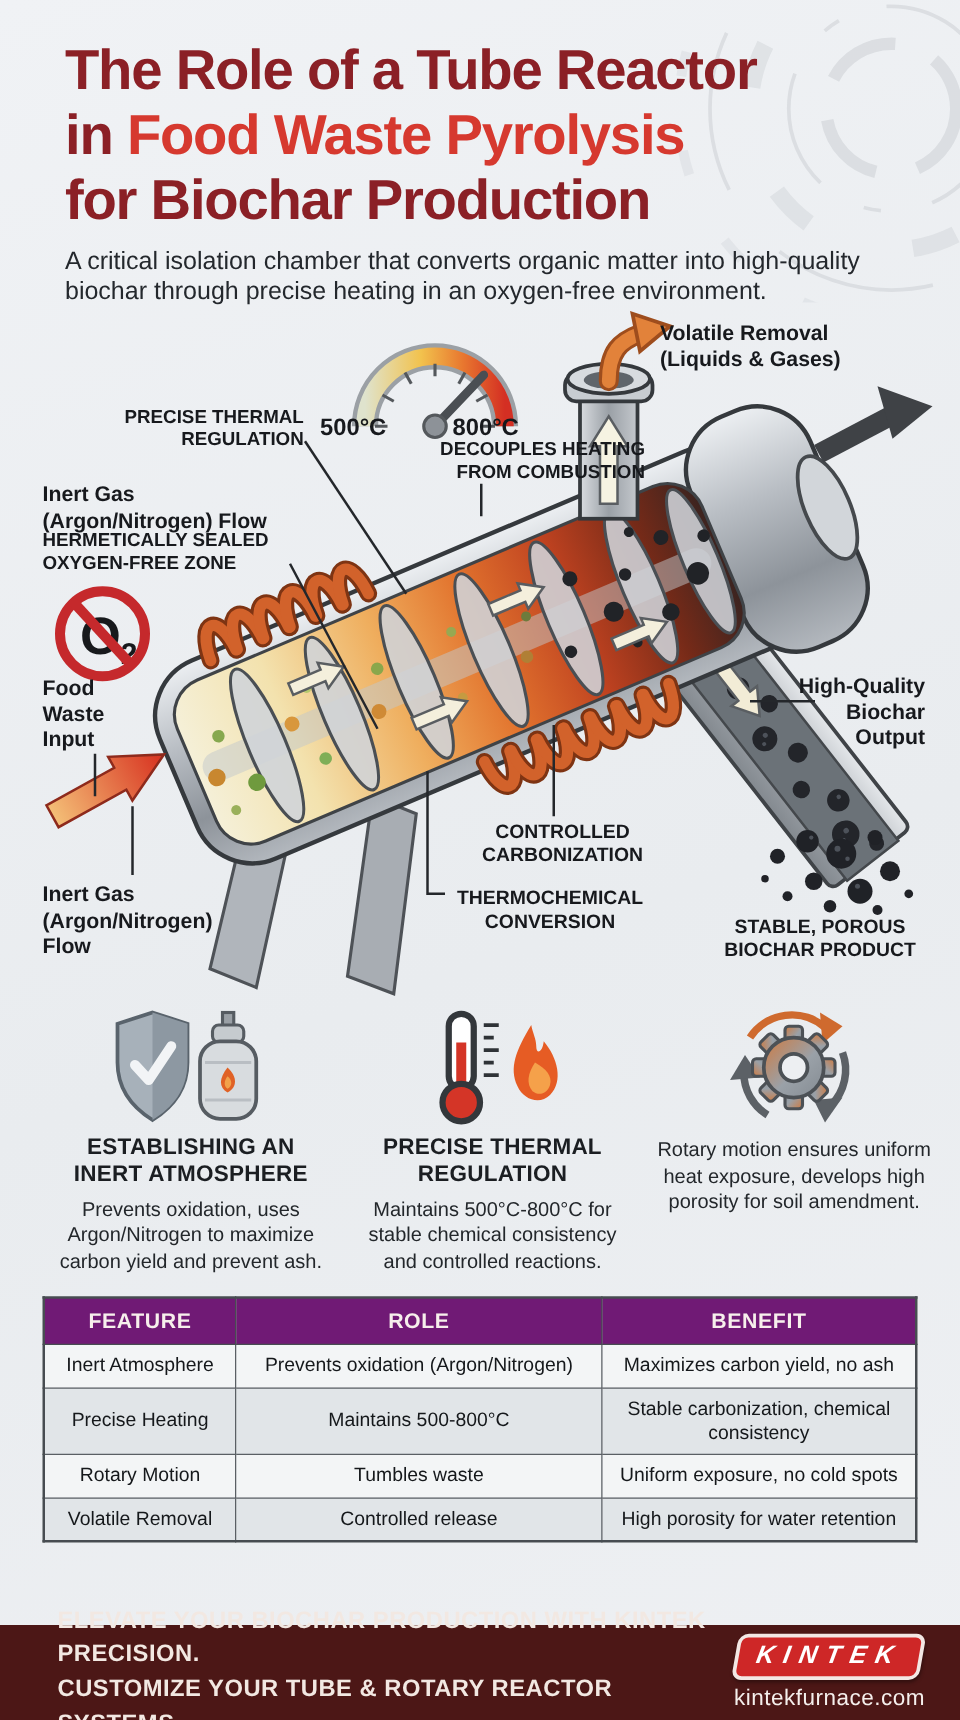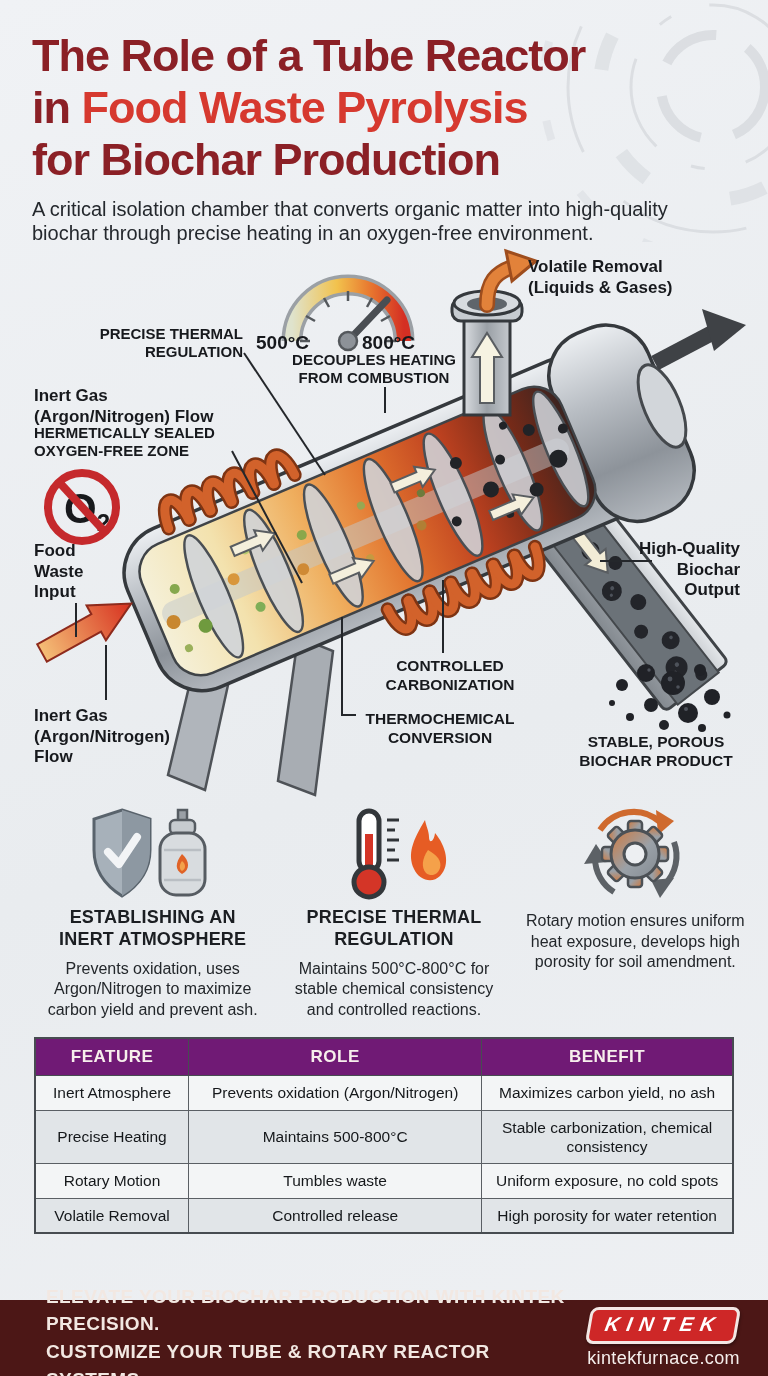--- a/index.html
+++ b/index.html
@@ -6,7 +6,7 @@
   body{width:768px;height:1376px;background:#edeff2;font-family:"Liberation Sans",sans-serif;overflow:hidden;}
   .page{position:relative;width:768px;height:1376px;display:flex;flex-direction:column;background:linear-gradient(160deg,#f0f2f5 0%,#e9ecef 55%,#eef0f3 100%);}
   
-  .header{position:relative;padding:30px 32px 0;z-index:1;}
+  .header{position:relative;padding:30px 52px 0;z-index:1;}
   .deco{position:absolute;top:-8px;right:-30px;z-index:0;opacity:.75;}
   h1{margin:0;font-size:45px;line-height:1.16;font-weight:bold;letter-spacing:-1px;color:#8b2026;position:relative;z-index:1;}
   h1 .hl{color:#d6392f;}

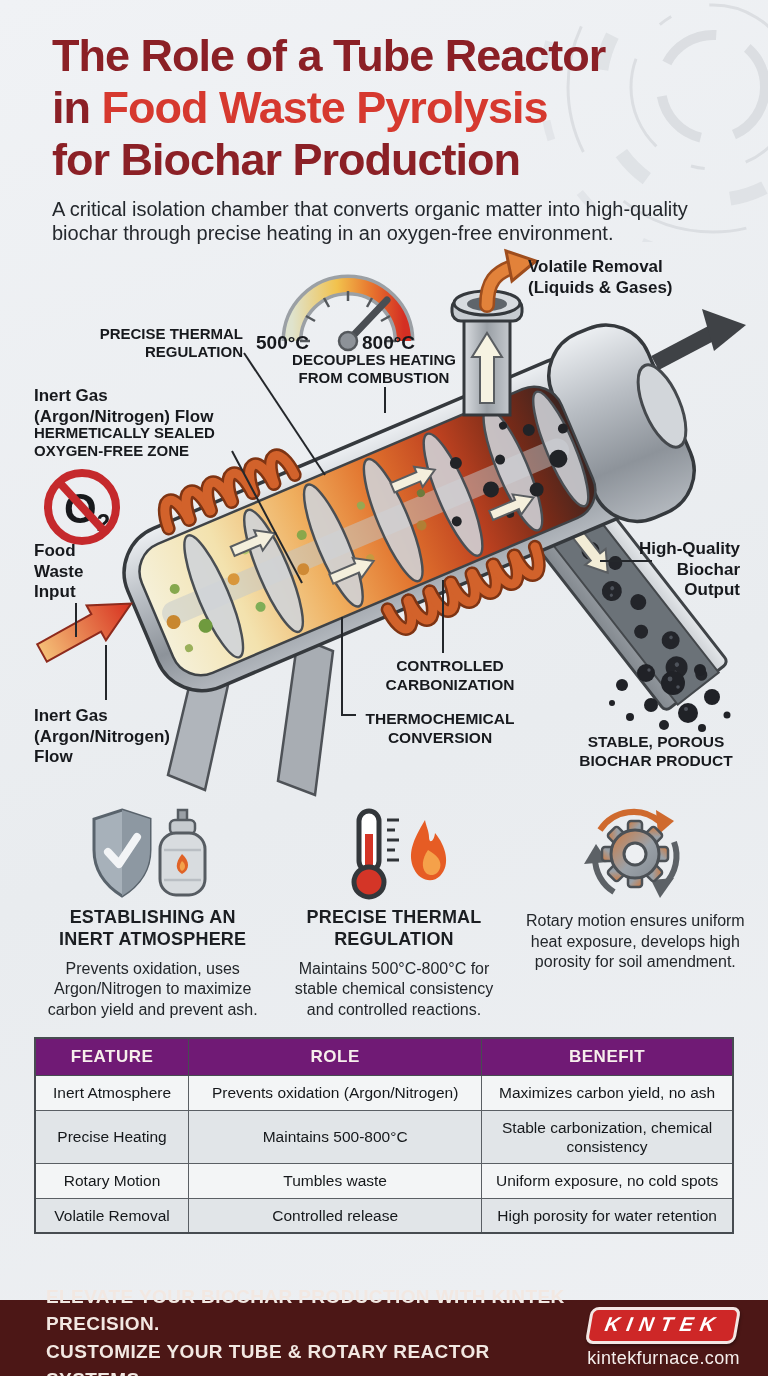--- a/index.html
+++ b/index.html
@@ -18,7 +18,7 @@
   .dl-precise{right:525px;top:80px;text-align:right;font-size:15px;}
   .dl-templow{left:256px;top:87px;font-size:19px;}
   .dl-temphigh{left:362px;top:87px;font-size:19px;}
-  .dl-decouples{left:251px;width:246px;top:106px;text-align:center;font-size:15px;}
+  .dl-decouples{left:270px;width:246px;top:106px;text-align:right;font-size:15px;}
   .dl-volatile{left:528px;top:12px;font-size:17px;}
   .dl-inert-top{left:34px;top:141px;font-size:17px;}
   .dl-sealed{left:34px;top:179px;font-size:15px;}

